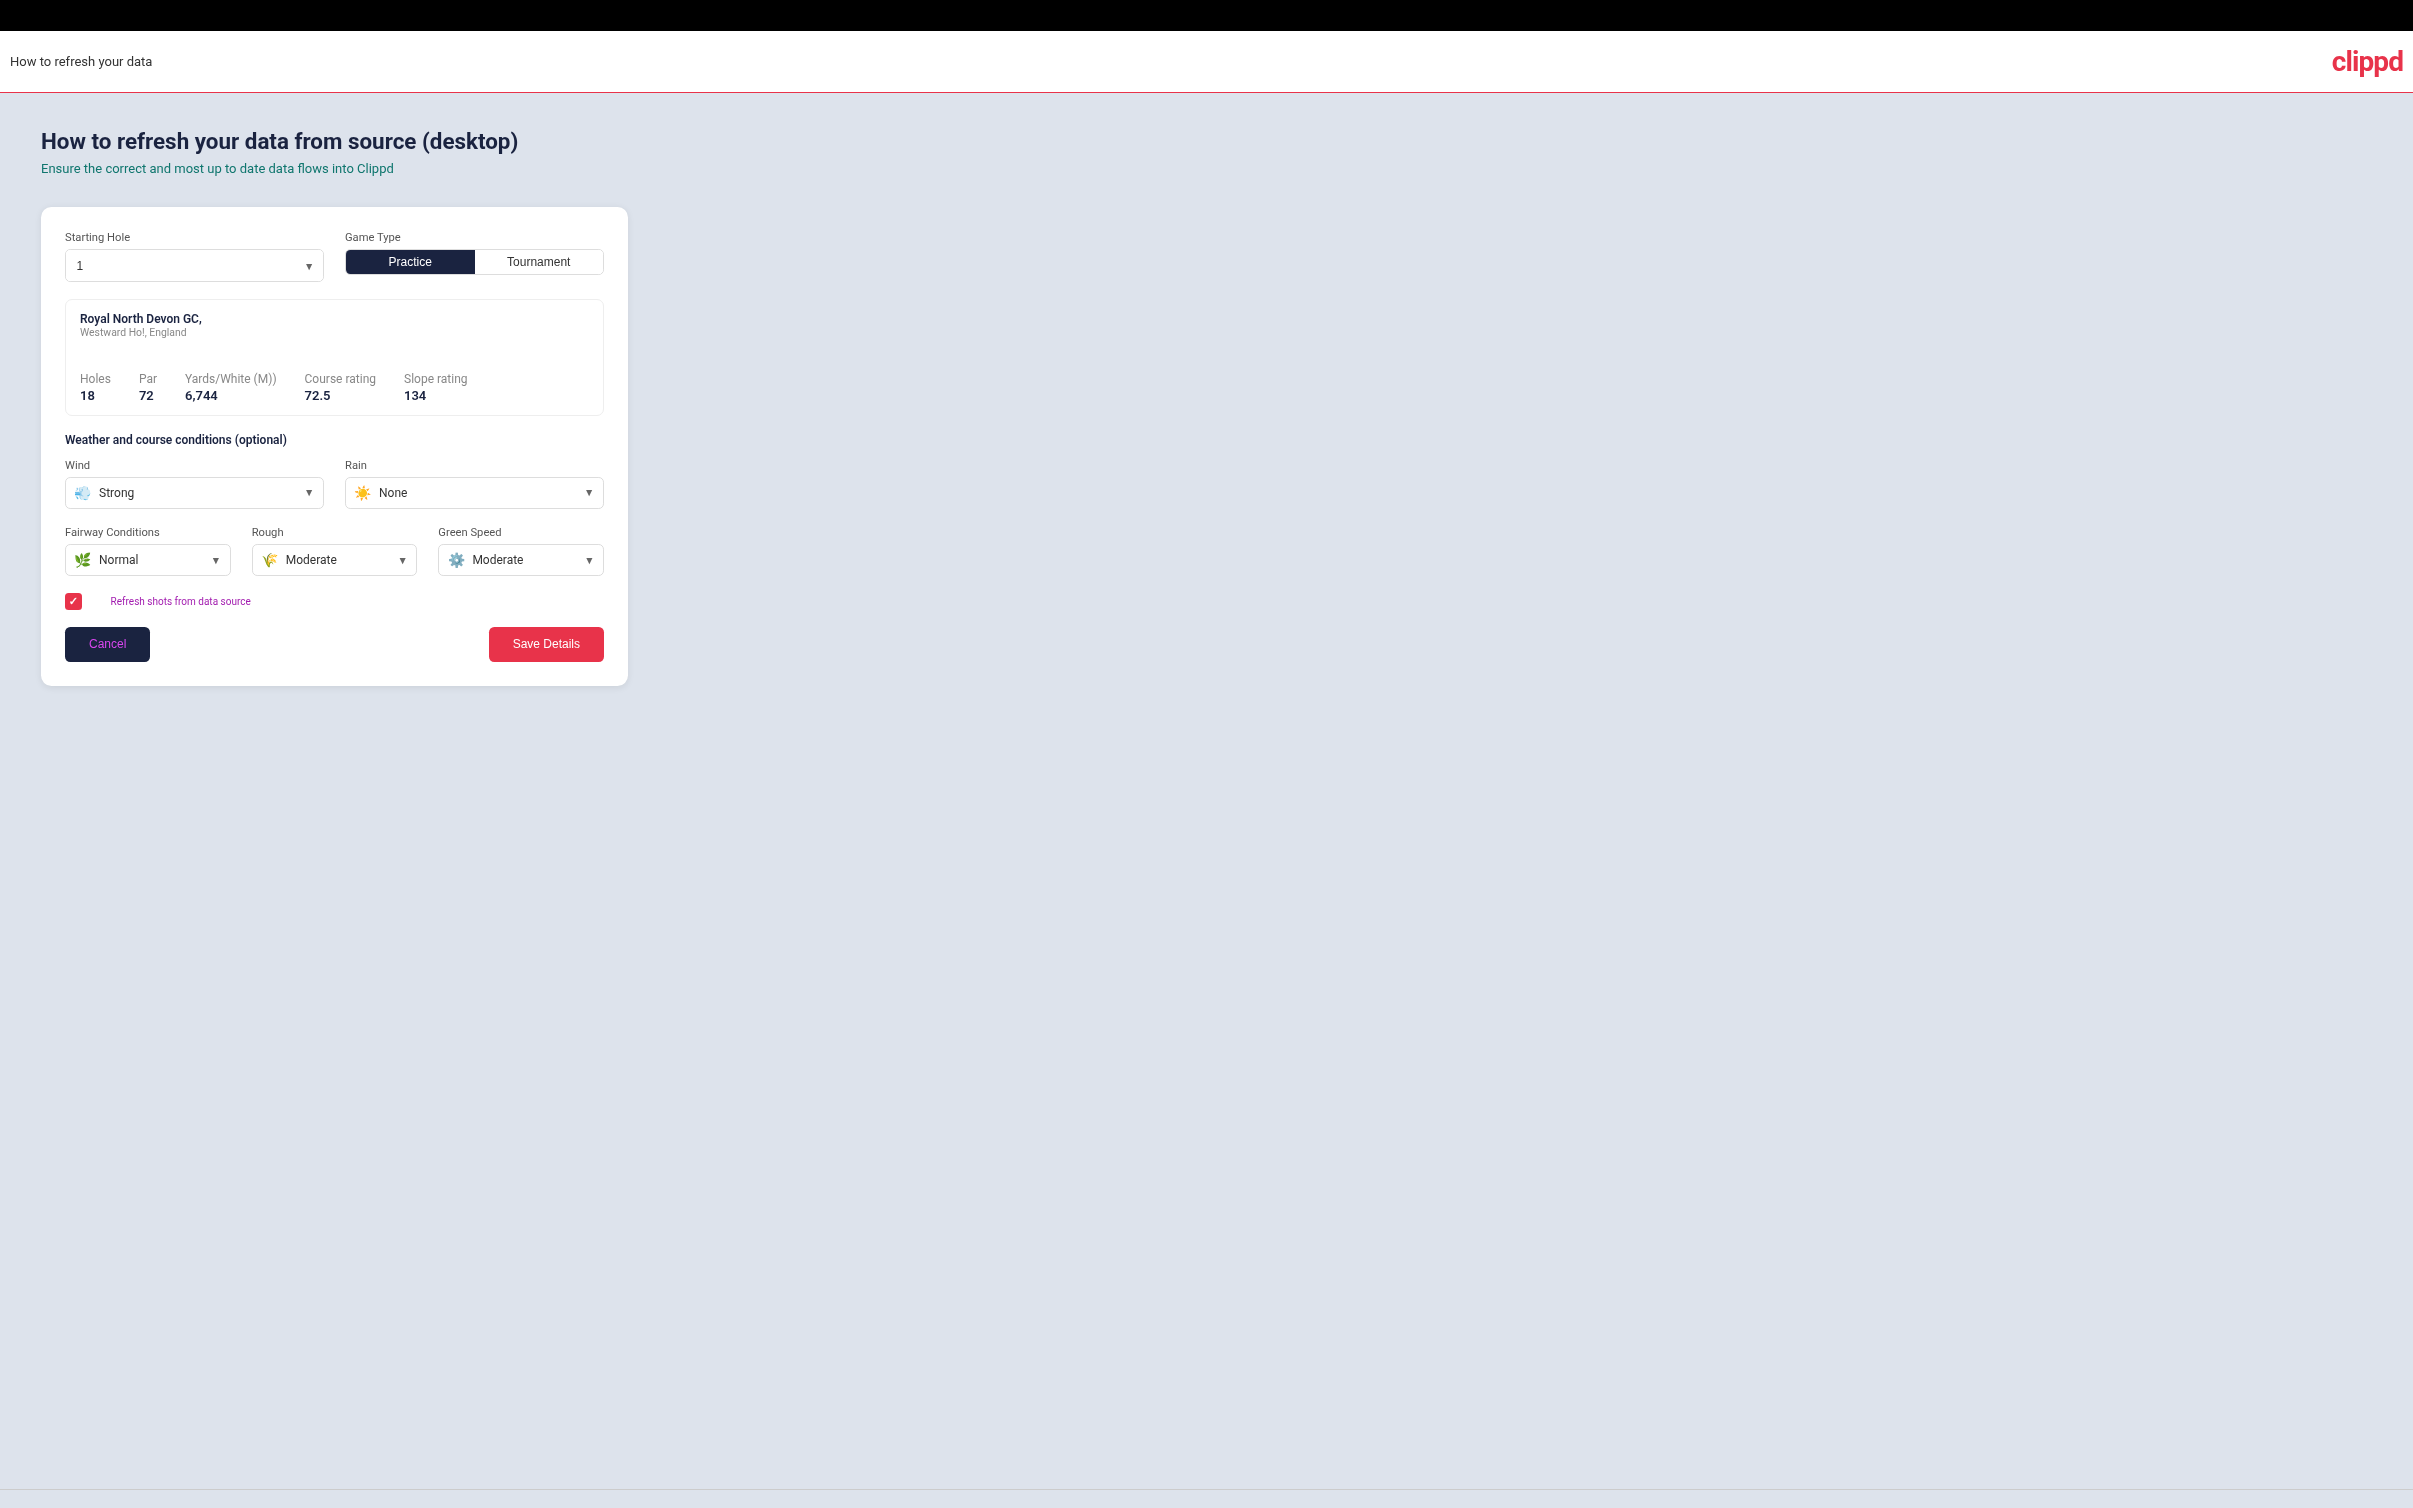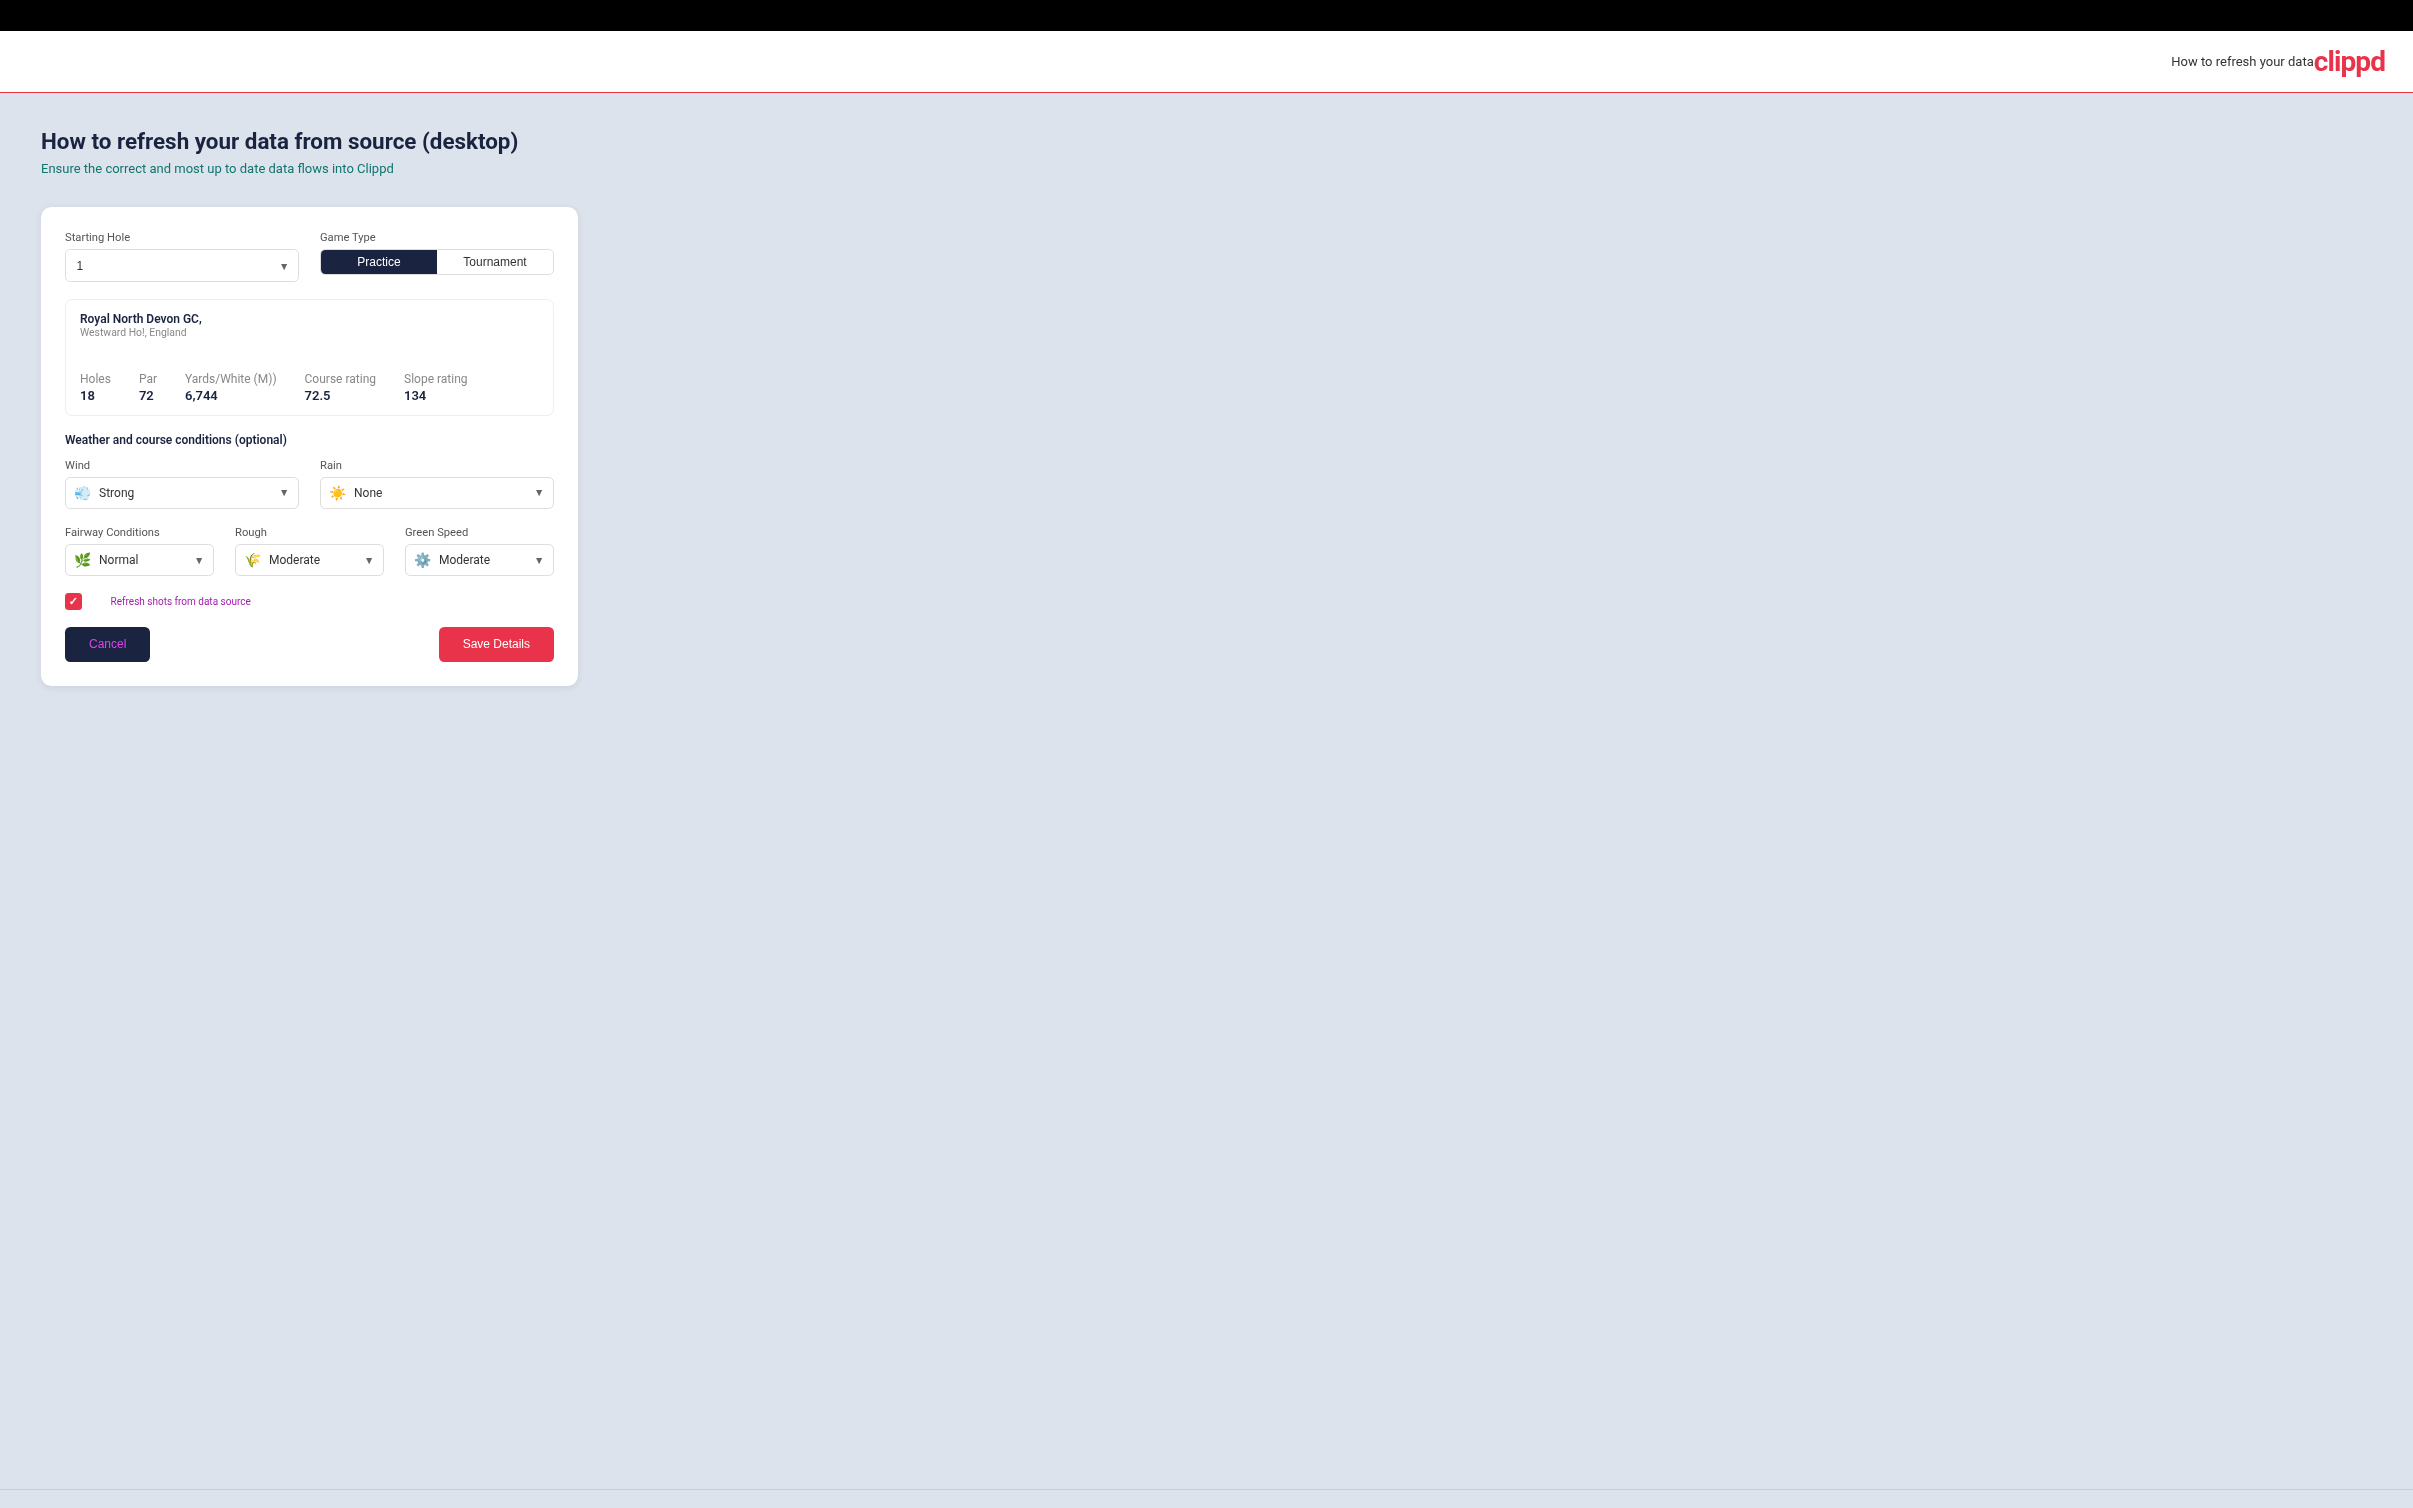--- a/index.html
+++ b/index.html
@@ -14,10 +14,10 @@
     }
     .header {
       background: #fff;
-      padding: 14px 28px;
-      display: flex;
-      align-items: center;
-      justify-content: flex-end;
+      padding: 14px 10px;
+      display: flex;
+      align-items: center;
+      justify-content: space-between;
       border-bottom: 1.7px solid #e8334a;
     }
     .header-title {

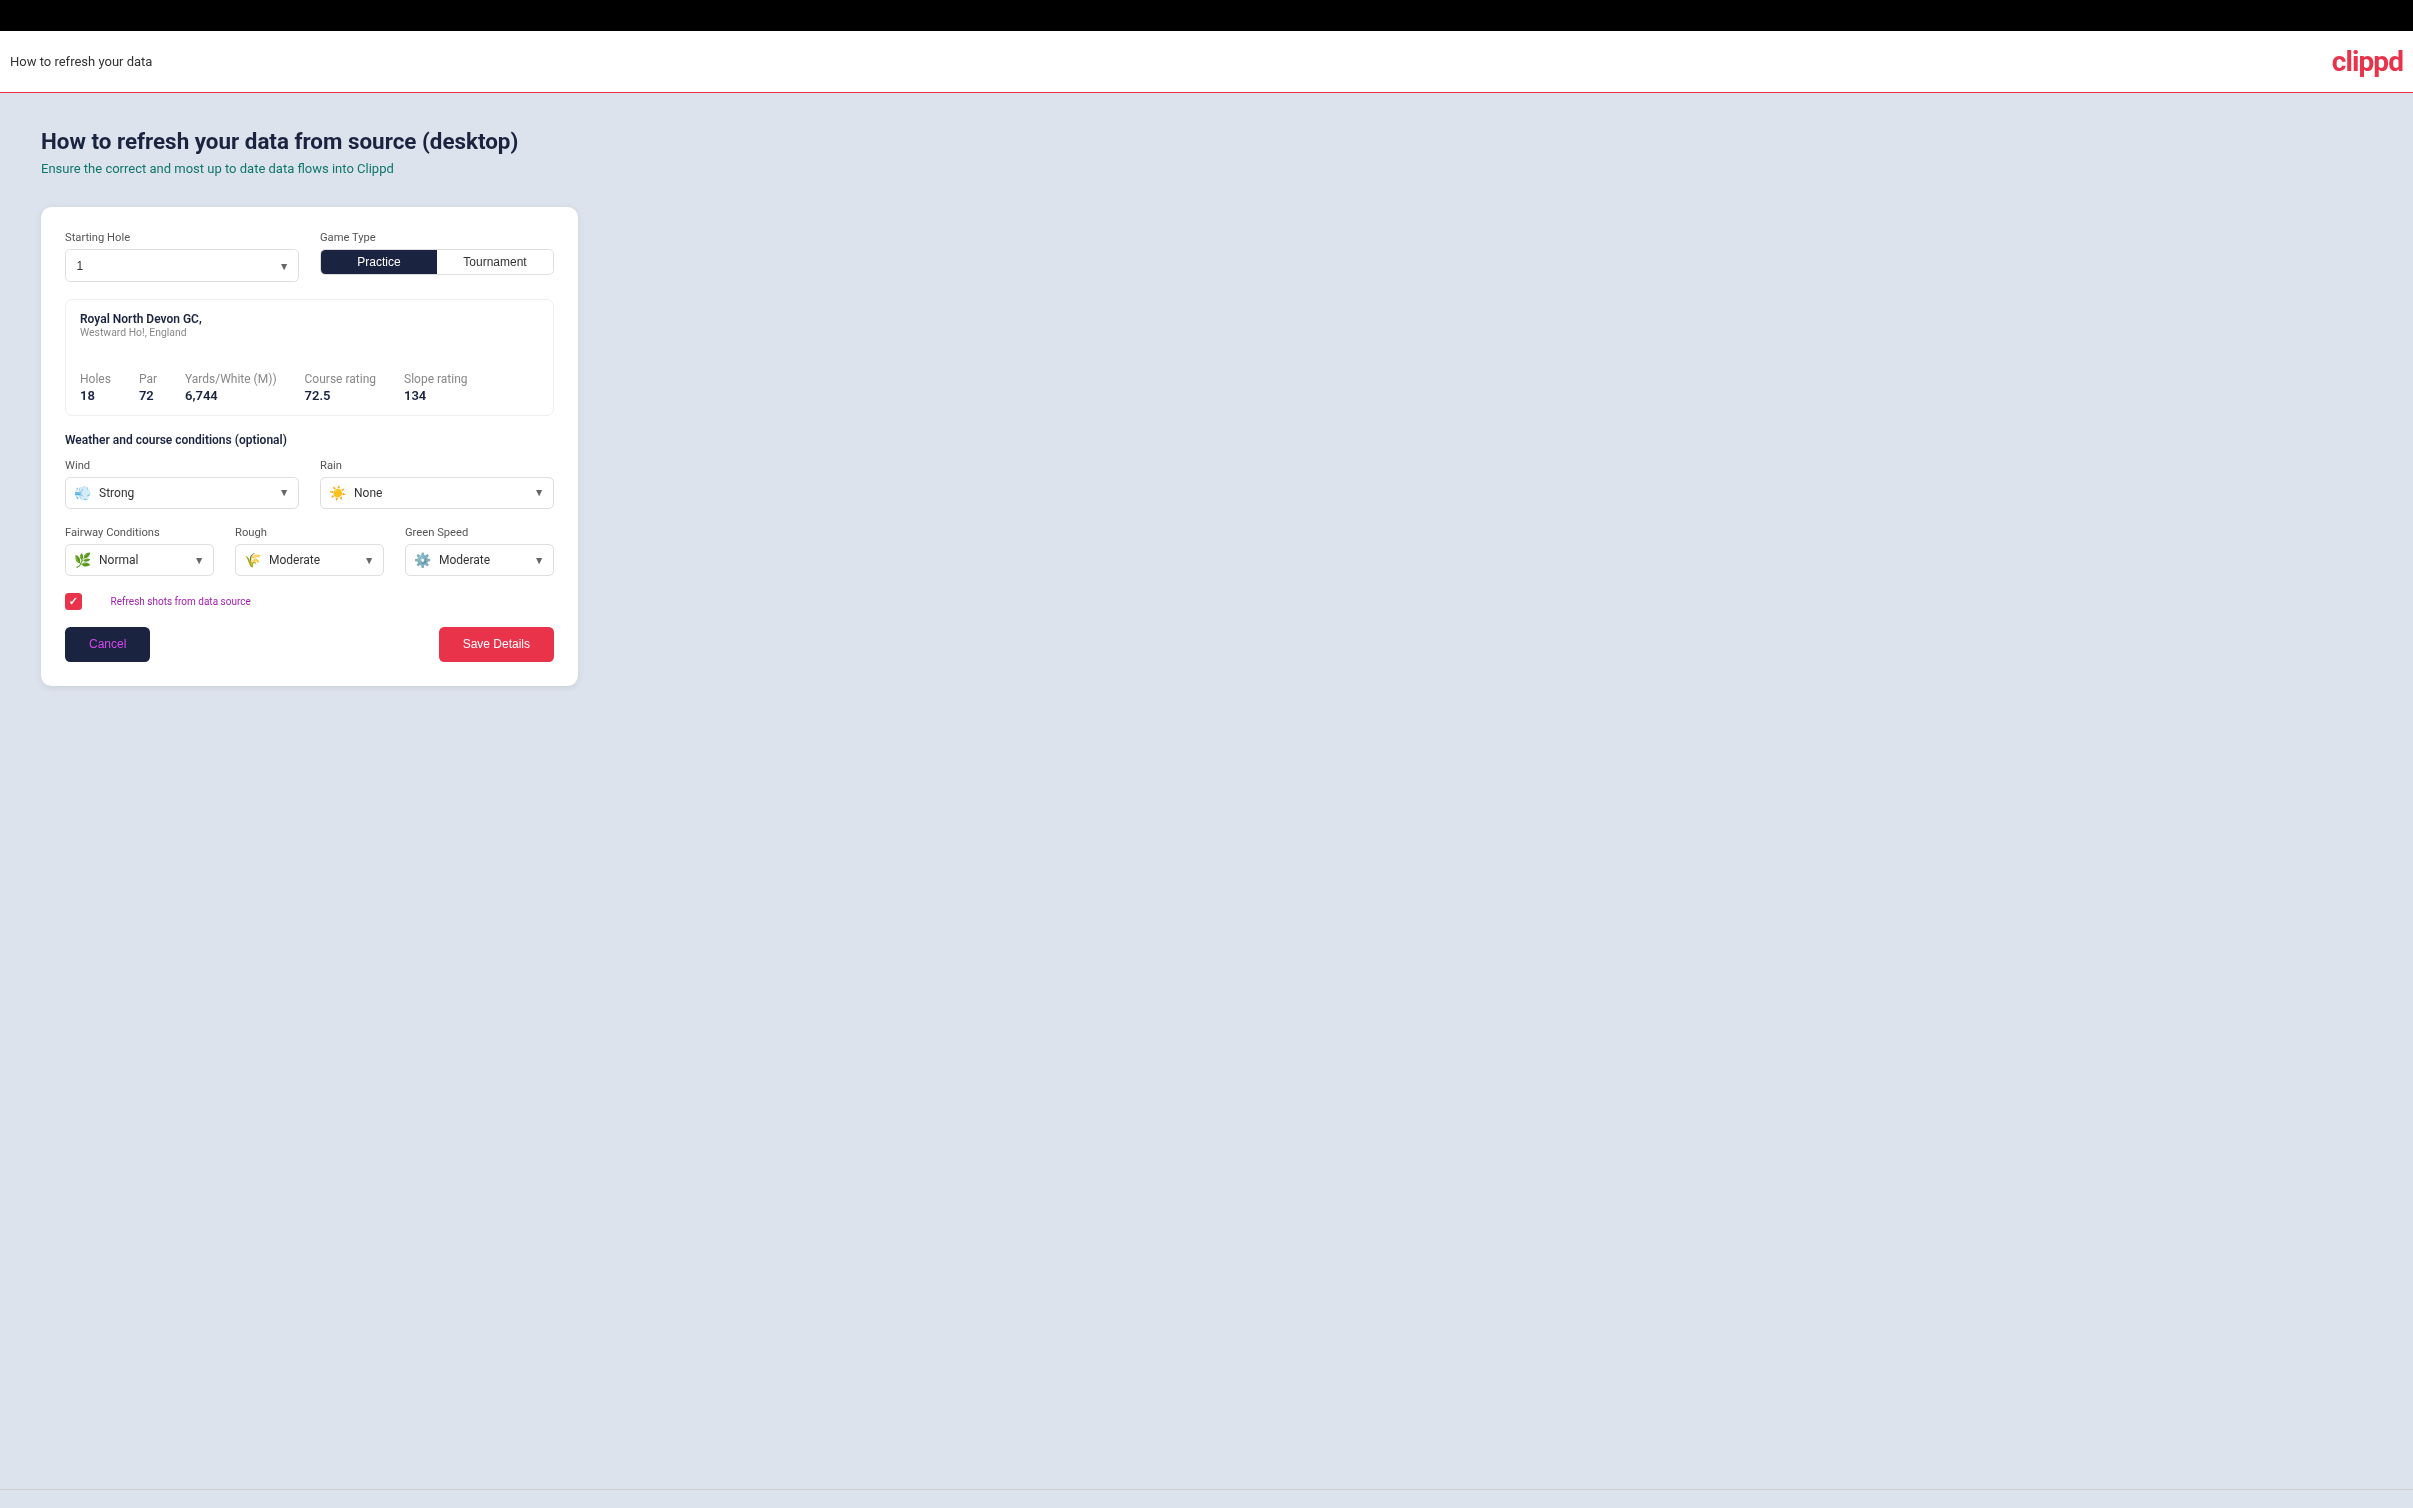--- a/index.html
+++ b/index.html
@@ -56,7 +56,7 @@
       background: #fff;
       border-radius: 10.4px;
       padding: 24px;
-      width: 537px;
+      width: 587px;
       box-shadow: 0 1.7px 7px rgba(0,0,0,0.08);
     }
     .form-row {

